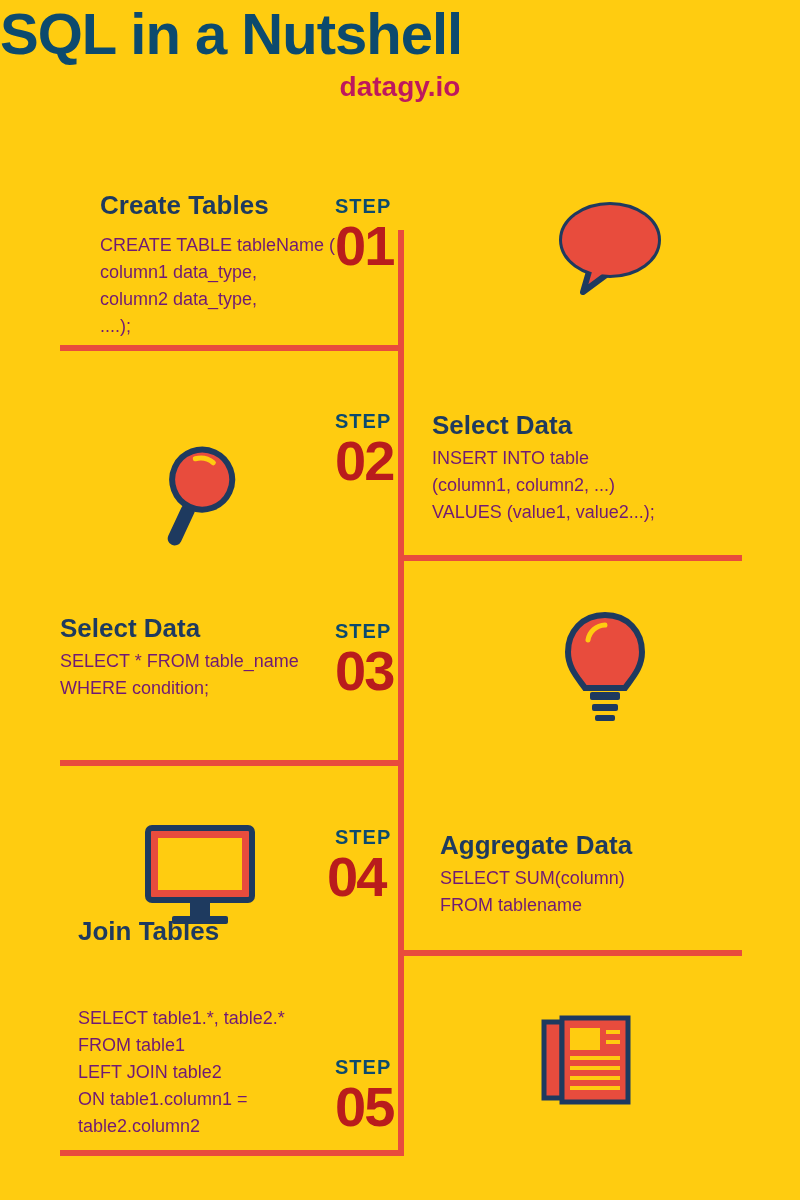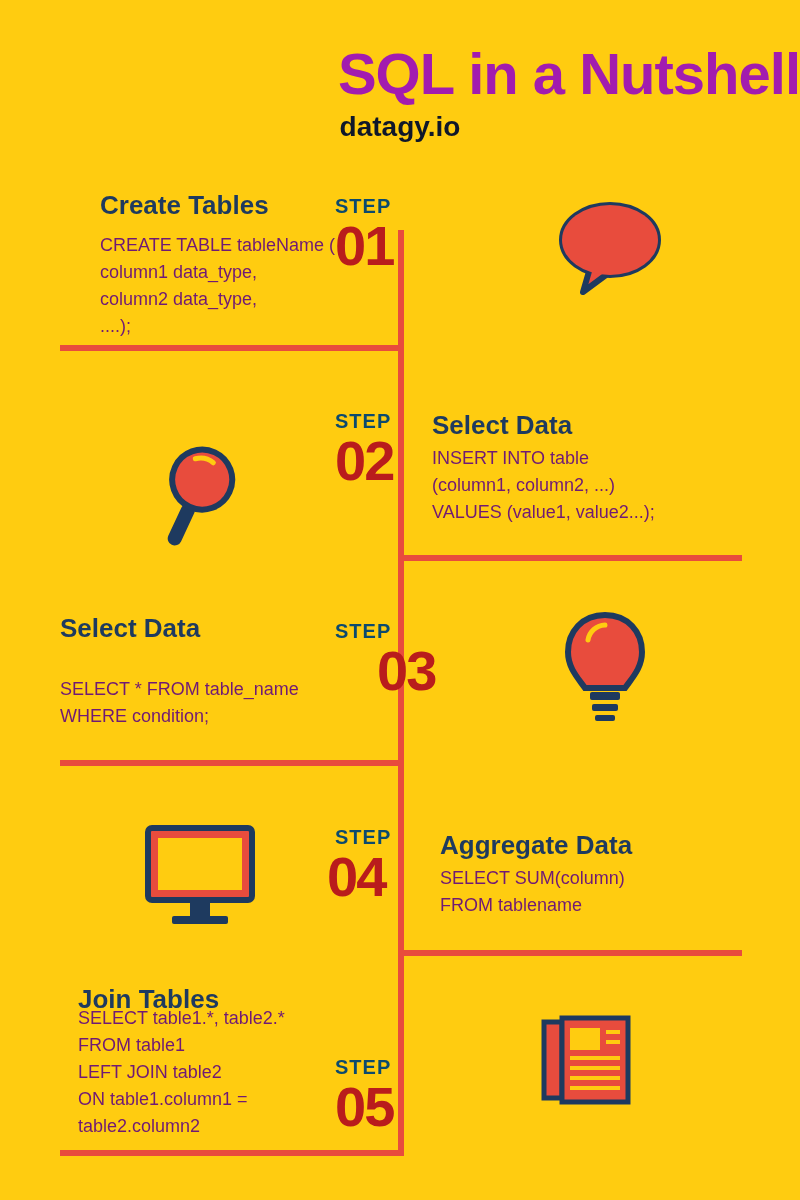--- a/index.html
+++ b/index.html
@@ -12,11 +12,10 @@
     overflow: hidden;
   }
   .title {
-    text-align: right;
-    color: #a21caf;
+    text-align: left;
+    color: #0c4a6e;
     font-size: 58px;
     font-weight: 900;
-    padding-top: 40px;
     letter-spacing: -1px;
   }
   .subtitle {

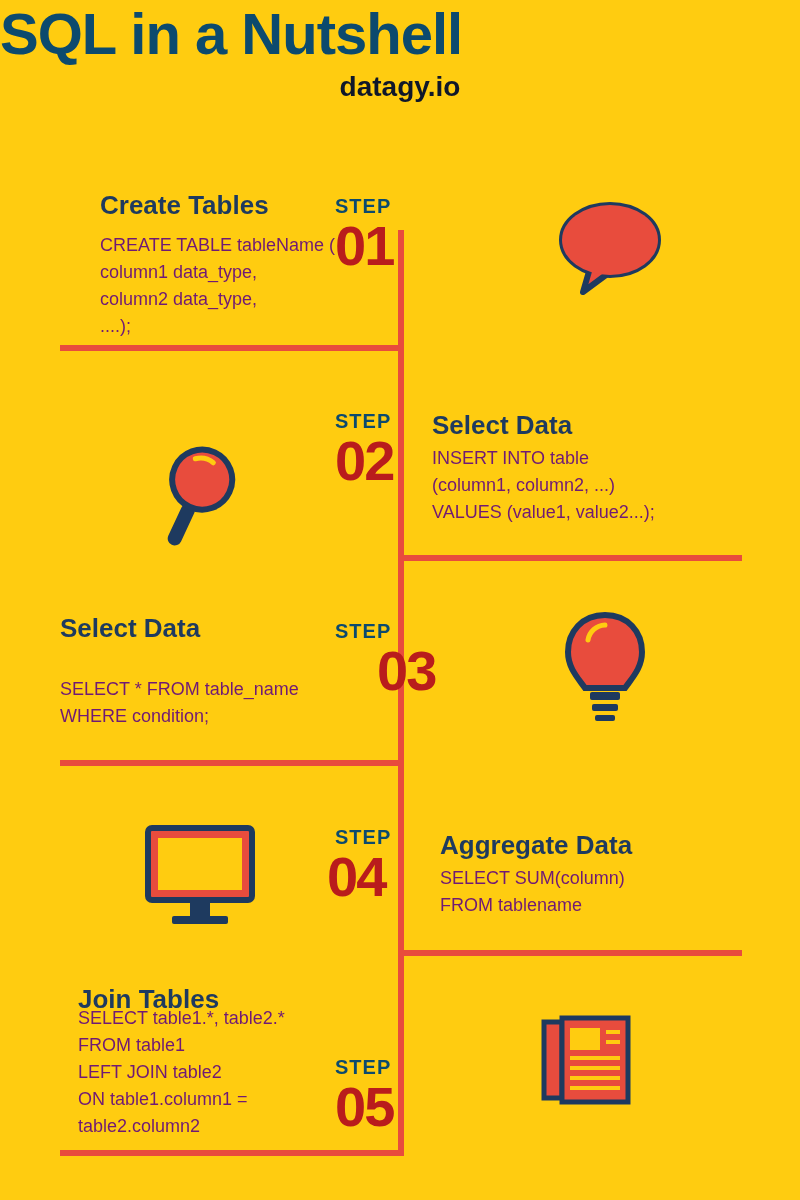--- a/index.html
+++ b/index.html
@@ -20,7 +20,7 @@
   }
   .subtitle {
     text-align: center;
-    color: #0f172a;
+    color: #be185d;
     font-size: 28px;
     font-weight: 700;
     margin-top: 4px;

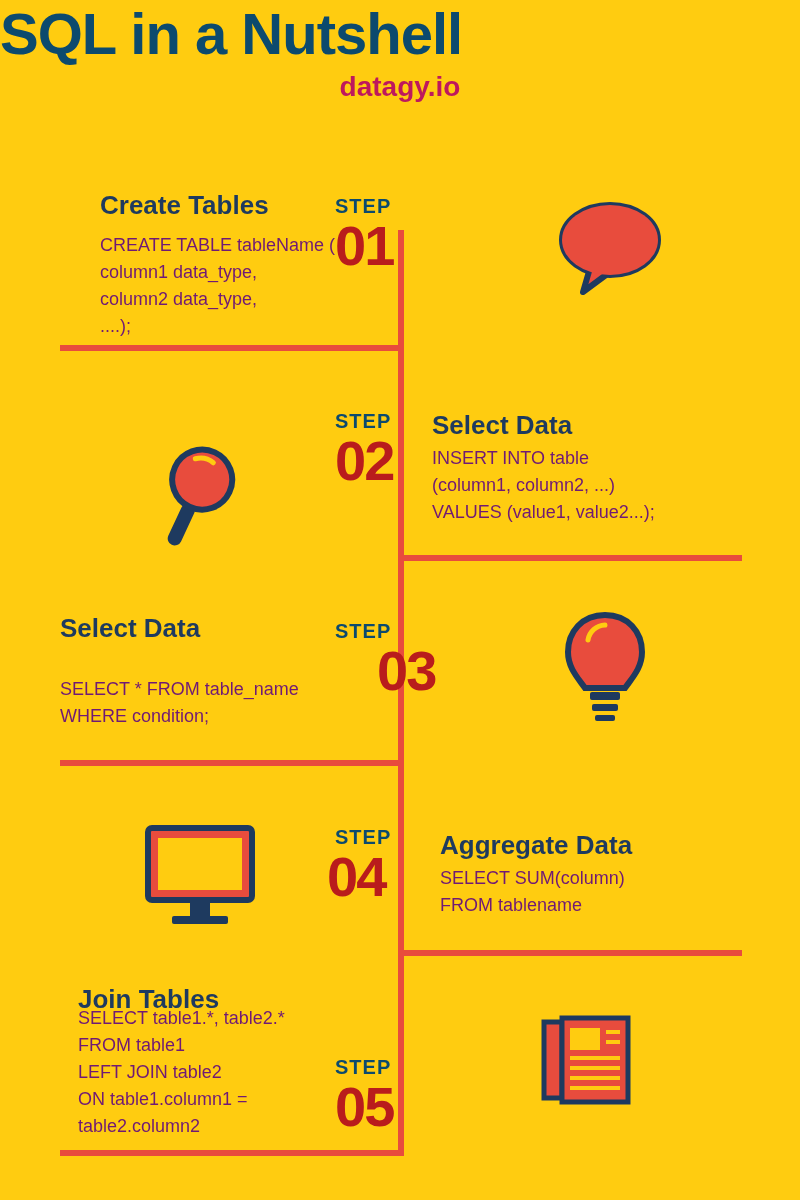--- a/index.html
+++ b/index.html
@@ -84,7 +84,7 @@
   .s2-line  { left: 398px; top: 555px; width: 344px; }
   
   .s3-title { left: 60px; top: 613px; }
-  .s3-body  { left: 60px; top: 676px; }
+  .s3-body  { left: 60px; top: 648px; }
   .s3-step  { left: 335px; top: 620px; }
   .s3-num   { left: 335px; top: 643px; margin-left: 42px; }
   .s3-line  { left: 60px; top: 760px; width: 344px; }

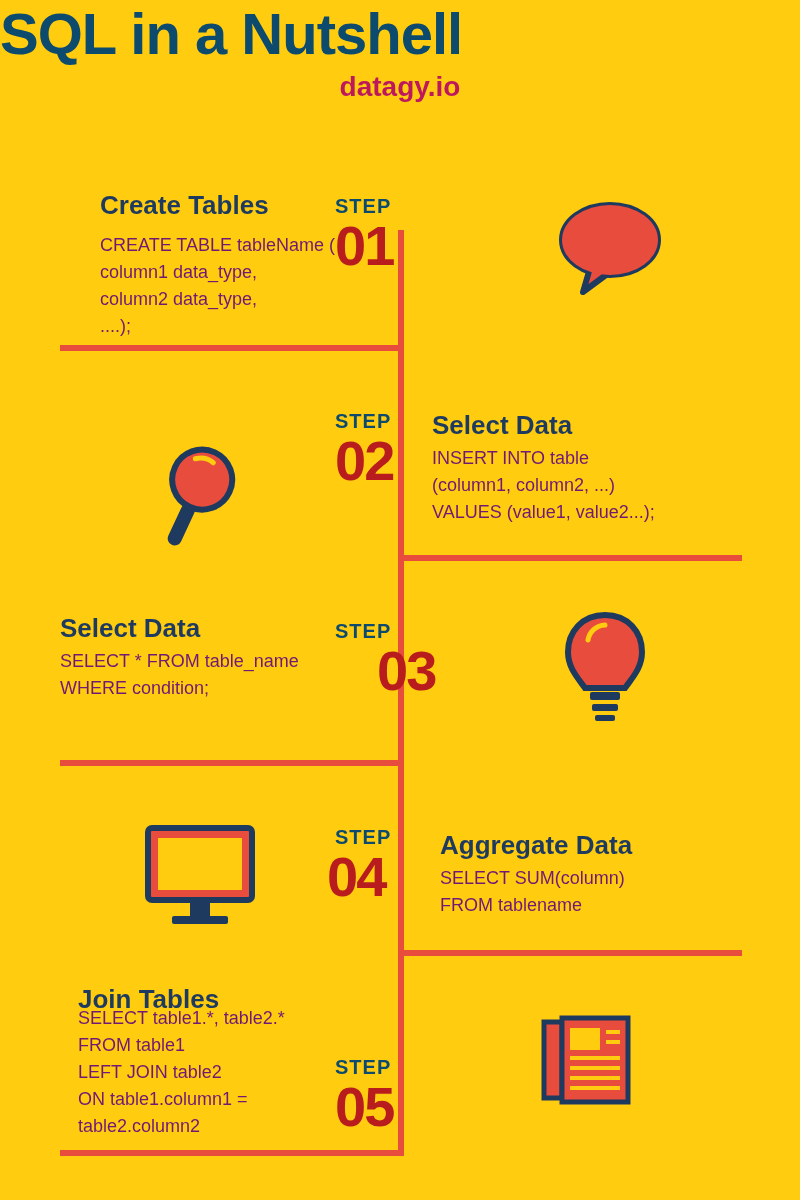--- a/index.html
+++ b/index.html
@@ -86,7 +86,7 @@
   .s3-title { left: 60px; top: 613px; }
   .s3-body  { left: 60px; top: 648px; }
   .s3-step  { left: 335px; top: 620px; }
-  .s3-num   { left: 335px; top: 643px; margin-left: 42px; }
+  .s3-num   { left: 335px; top: 643px; }
   .s3-line  { left: 60px; top: 760px; width: 344px; }
   
   .s4-step  { left: 335px; top: 826px; }

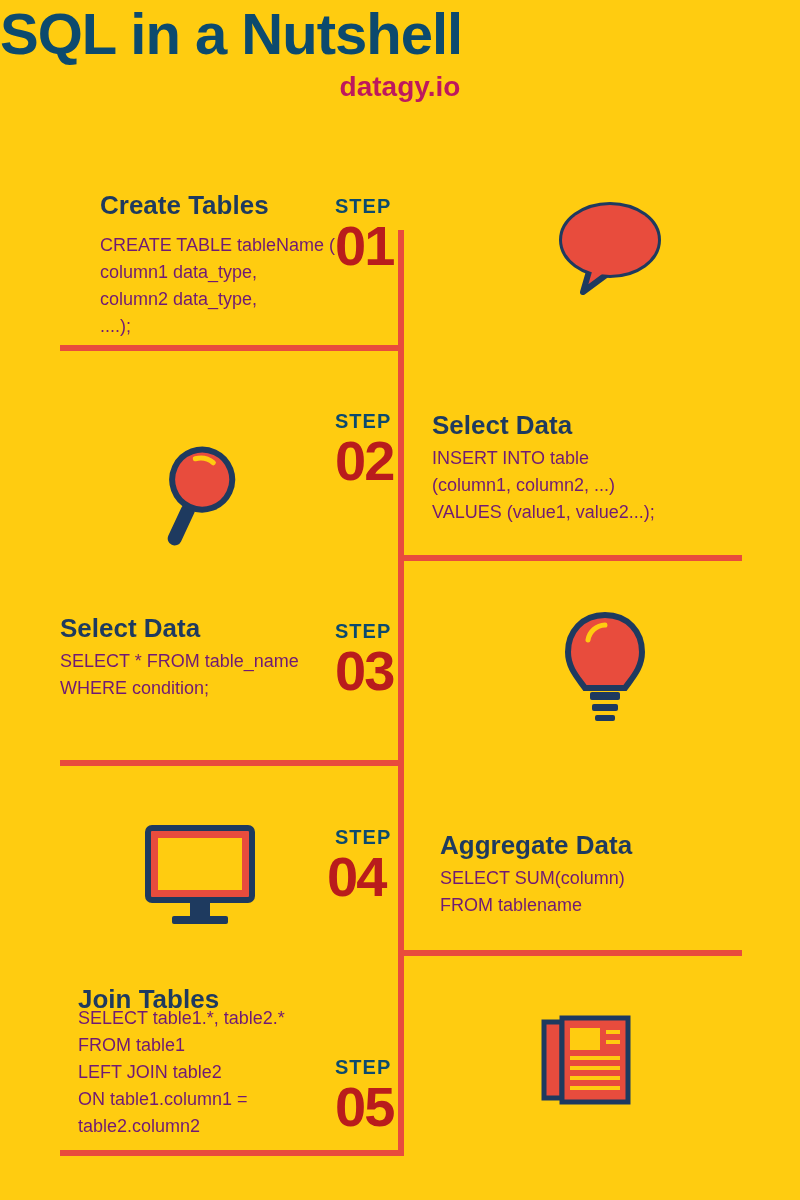--- a/index.html
+++ b/index.html
@@ -95,7 +95,7 @@
   .s4-body  { left: 440px; top: 865px; }
   .s4-line  { left: 398px; top: 950px; width: 344px; }
   
-  .s5-title { left: 78px; top: 984px; }
+  .s5-title { left: 78px; top: 916px; }
   .s5-body  { left: 78px; top: 1005px; }
   .s5-step  { left: 335px; top: 1056px; }
   .s5-num   { left: 335px; top: 1079px; }

